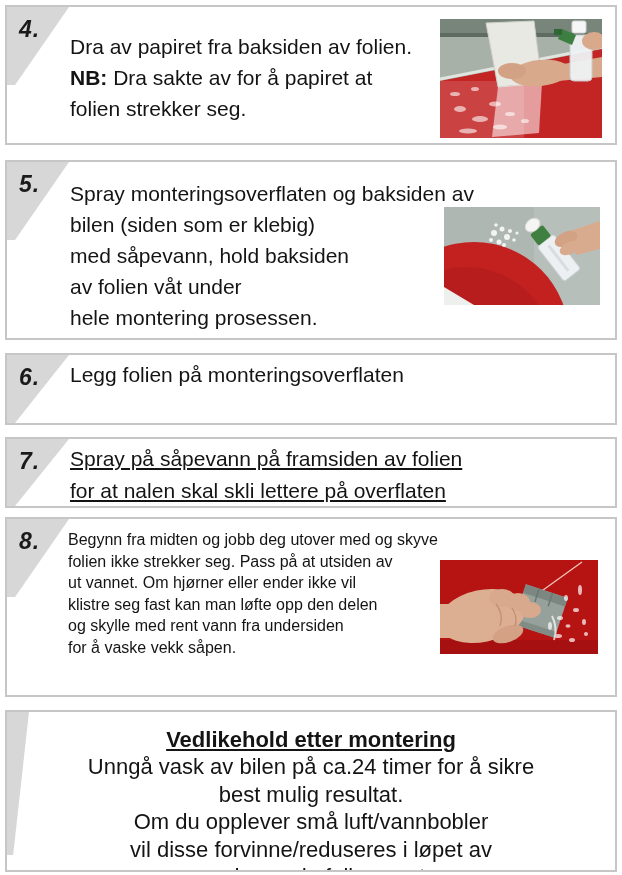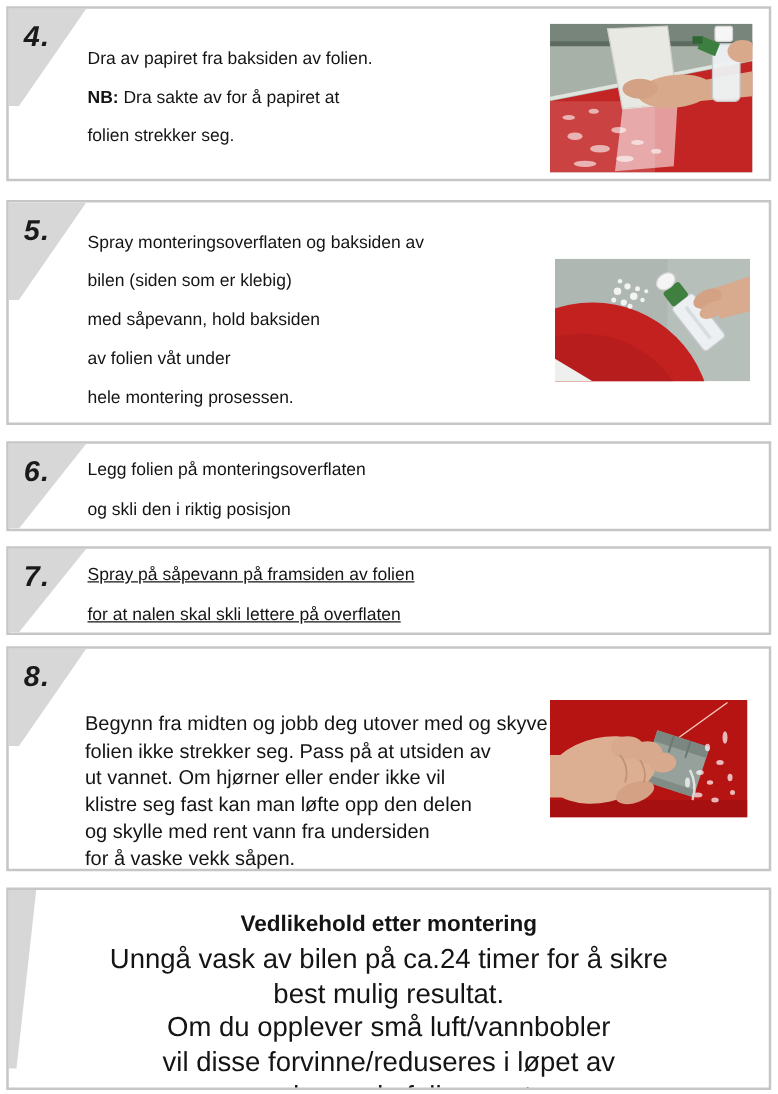--- a/index.html
+++ b/index.html
@@ -30,7 +30,7 @@
     font-style:italic;letter-spacing:1px;color:#1a1a1a;
   }
 
-  .steptext{position:absolute;left:63px;font-size:14px;line-height:31px;white-space:nowrap;}
+  .steptext{position:absolute;left:63px;font-size:21px;line-height:31px;white-space:nowrap;}
   #box4 .steptext{top:24px;}
   #box5 .steptext{top:16px;}
   #box6 .steptext{top:4px;line-height:32px;}

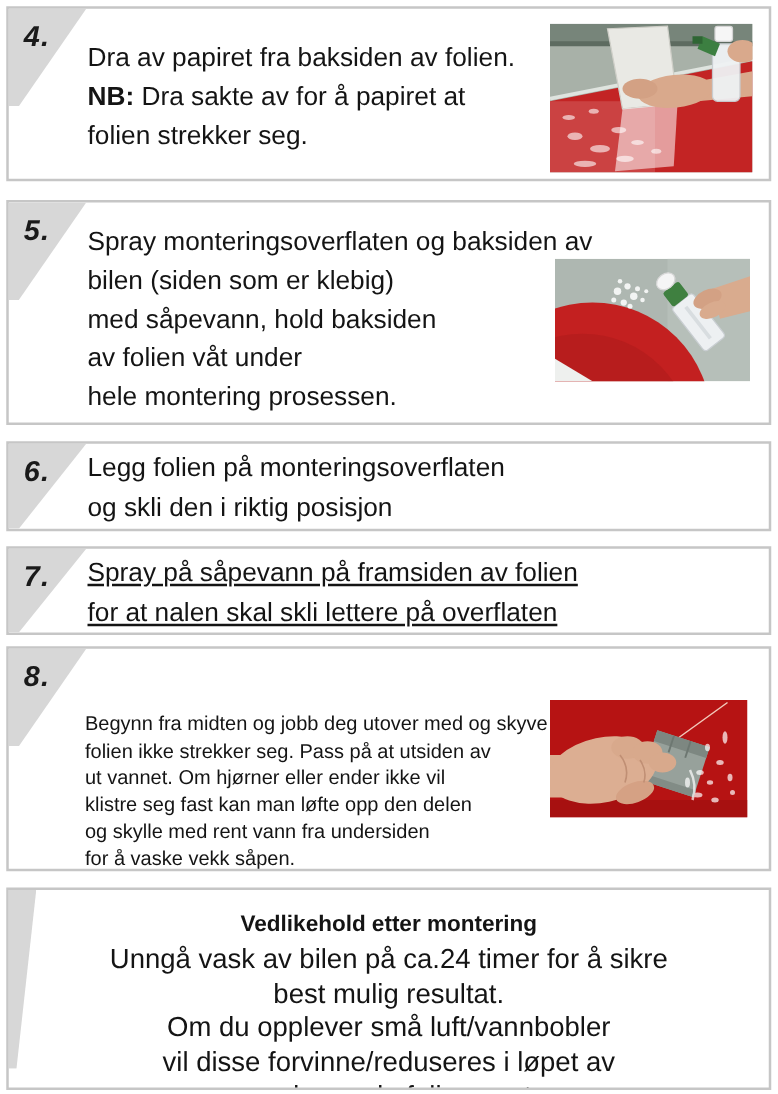--- a/index.html
+++ b/index.html
@@ -139,7 +139,6 @@
   <div class="stepnum">6.</div>
   <div class="steptext">
     <div>Legg folien på monteringsoverflaten</div>
-    <div>og skli den i riktig posisjon</div>
   </div>
 </div>
 

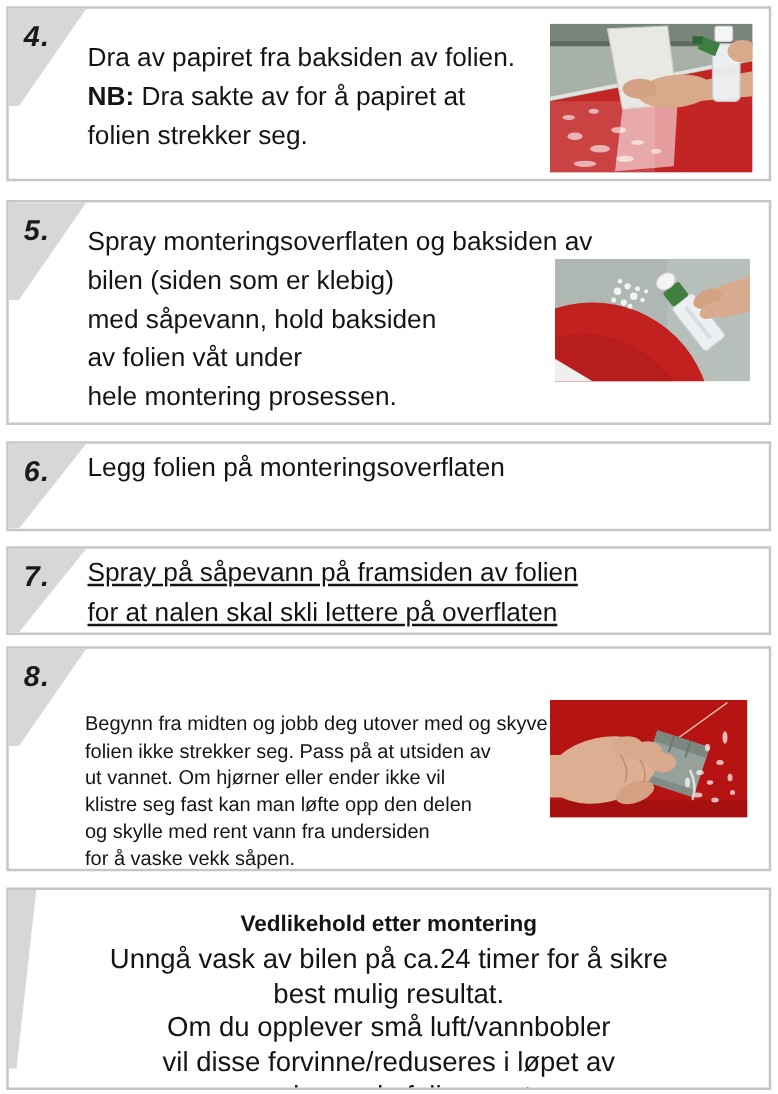--- a/index.html
+++ b/index.html
@@ -35,7 +35,7 @@
   #box5 .steptext{top:16px;}
   #box6 .steptext{top:4px;line-height:32px;}
   #box7 .steptext{top:4px;line-height:32px;text-decoration:underline;}
-  #box8 .steptext{top:10px;font-size:16px;line-height:21.6px;left:61px;margin-top:40px;}
+  #box8 .steptext{top:10px;font-size:16px;line-height:21.6px;left:61px;}
 
   .b{font-weight:bold;margin-top:44px;}
 

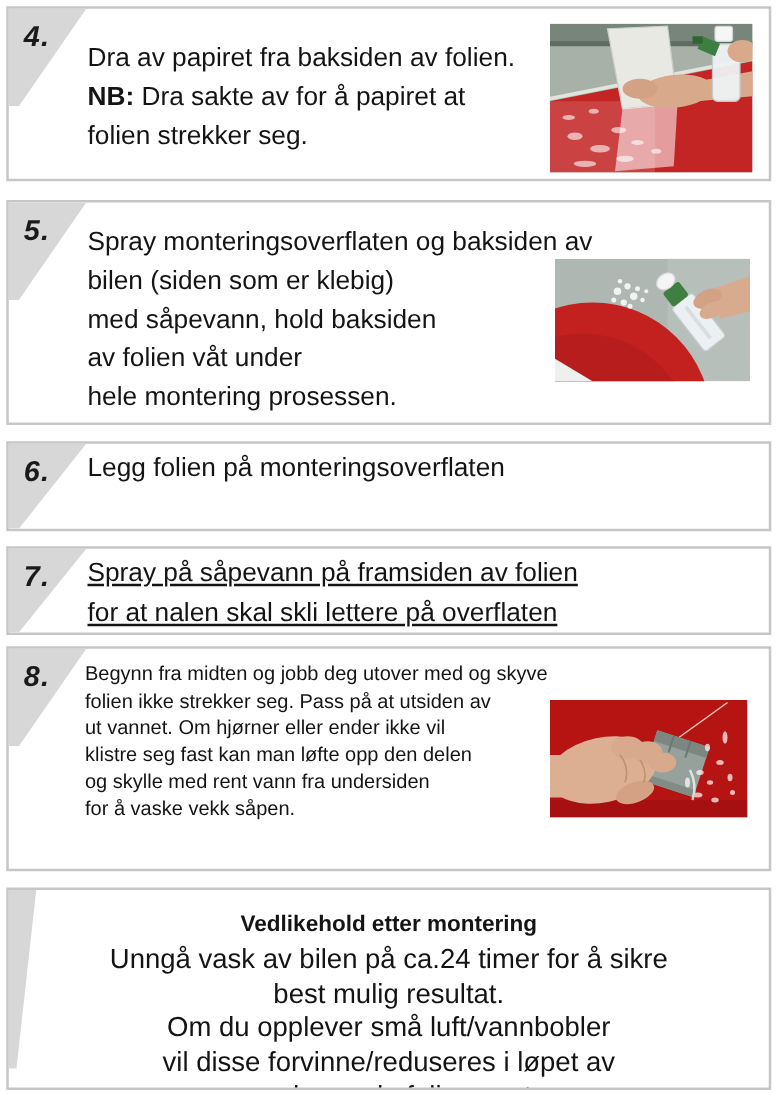--- a/index.html
+++ b/index.html
@@ -49,7 +49,7 @@
     clip-path:polygon(0 0,100% 0,28% 100%,0 100%);
   }
   .footer-text{position:absolute;left:0;top:14px;width:100%;text-align:center;}
-  .footer-title{font-size:18px;font-weight:bold;line-height:27px;}
+  .footer-title{font-size:22px;font-weight:bold;line-height:27px;text-decoration:underline;}
   .footer-line{font-size:22px;line-height:27.5px;}
 </style>
 </head>

